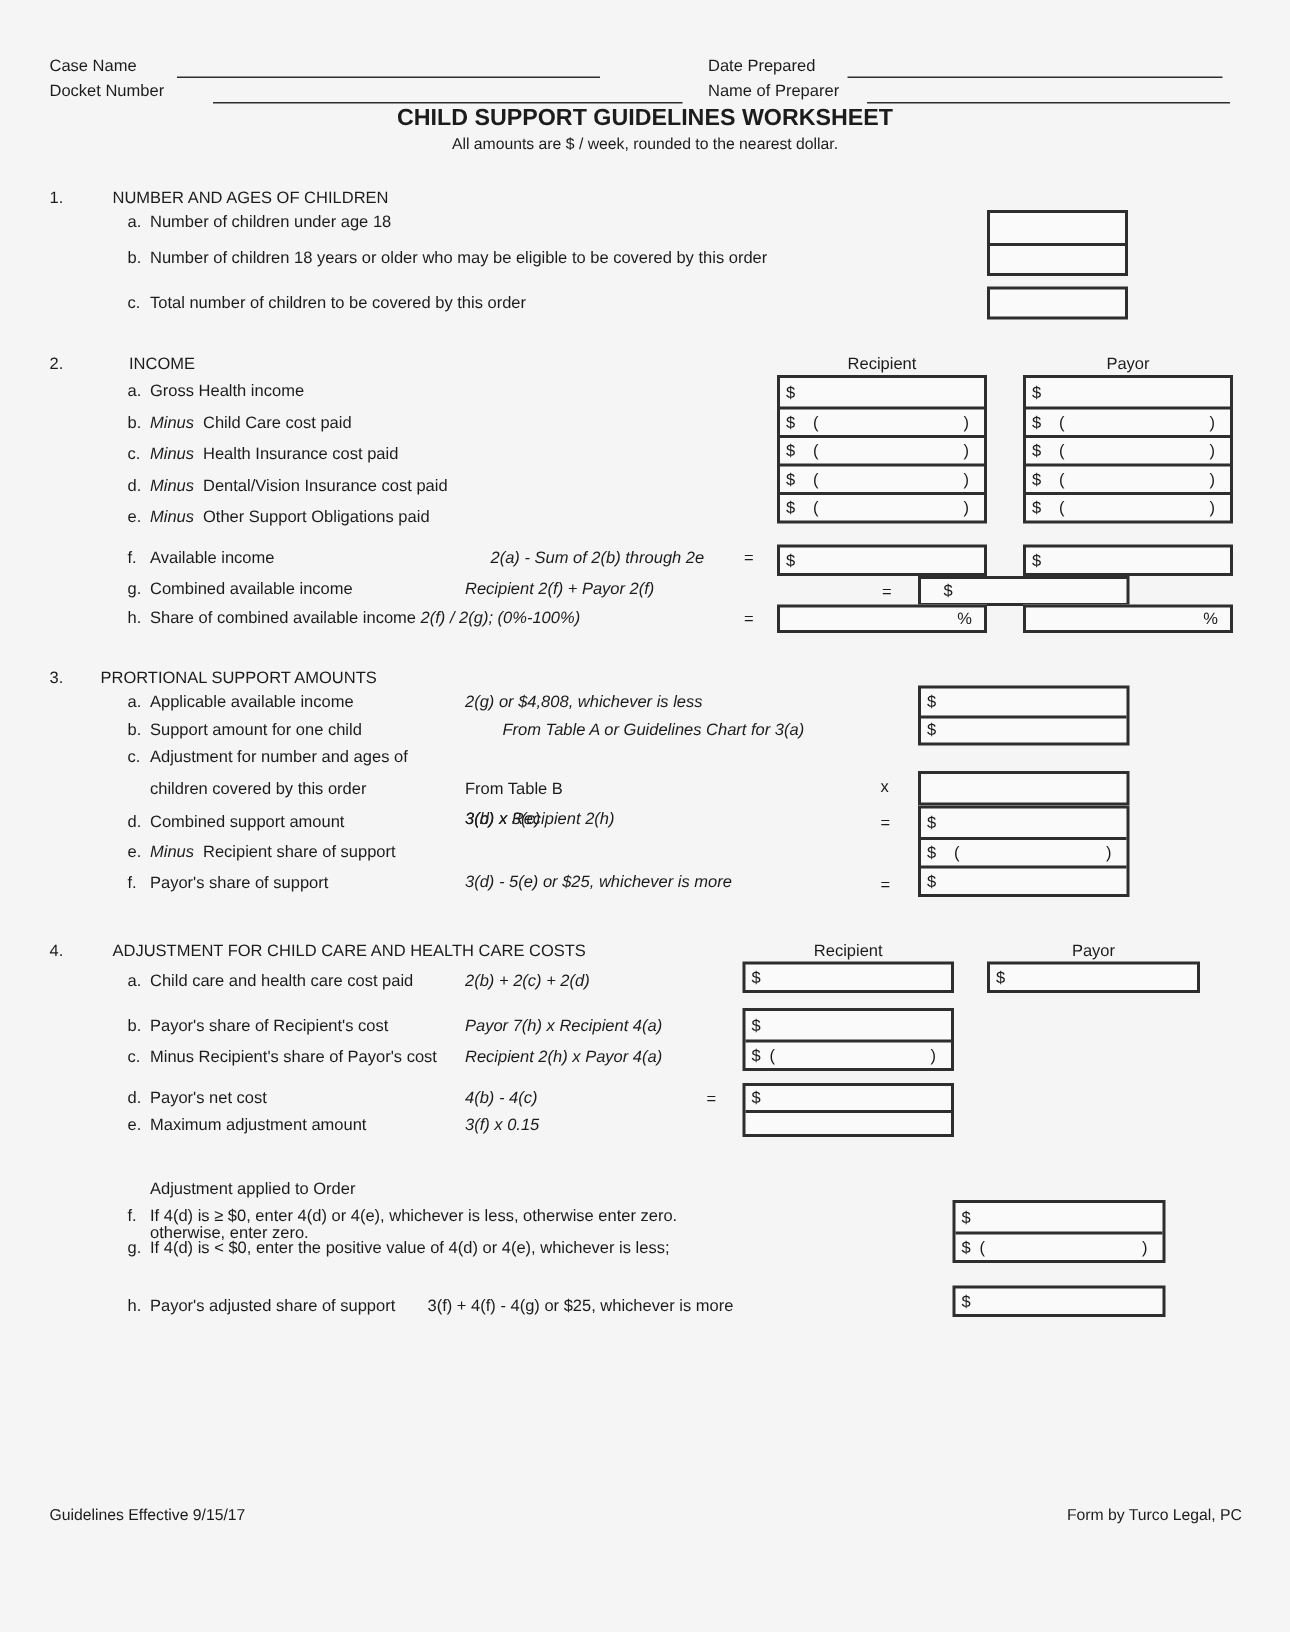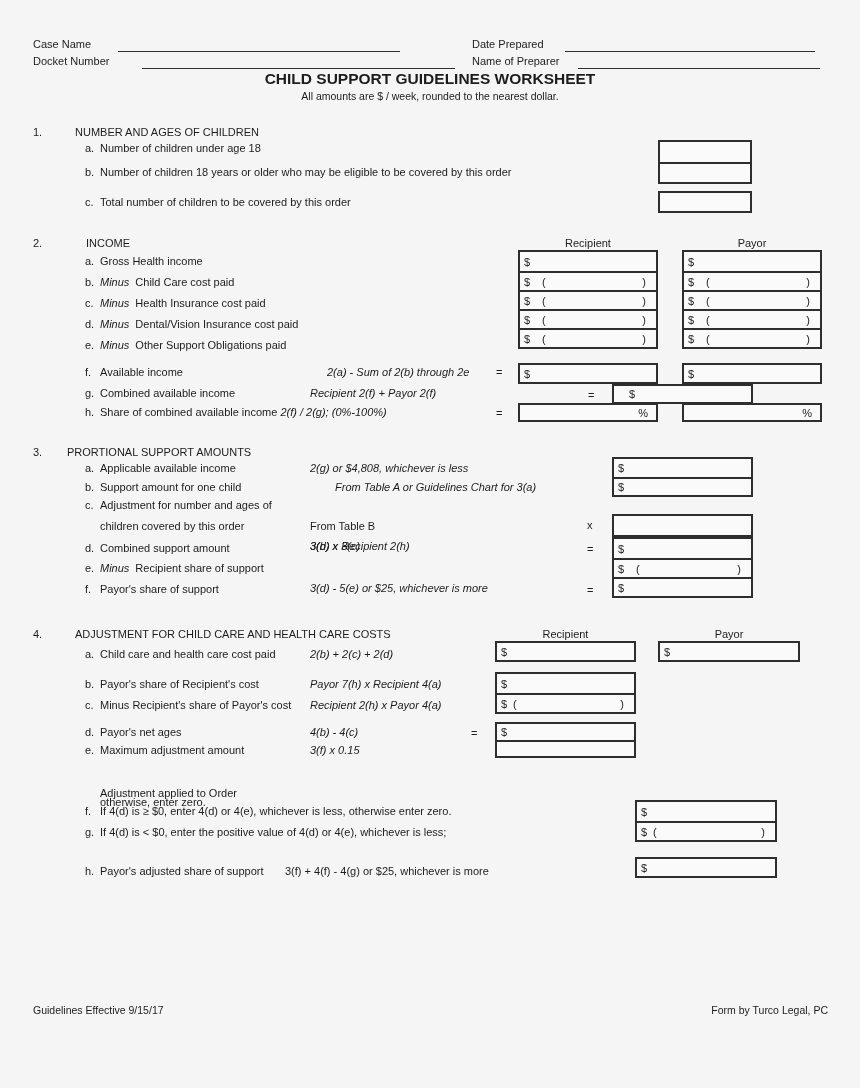--- a/index.html
+++ b/index.html
@@ -242,7 +242,7 @@
 </div>
 
 <div class="a t" style="left:85px;top:726px">d.</div>
-<div class="a t" style="left:100px;top:726px">Payor's net ages</div>
+<div class="a t" style="left:100px;top:726px">Payor's net cost</div>
 <div class="a t i" style="left:310px;top:726px">4(b) - 4(c)</div>
 <div class="a t" style="left:471px;top:727px">=</div>
 <div class="a t" style="left:85px;top:744px">e.</div>

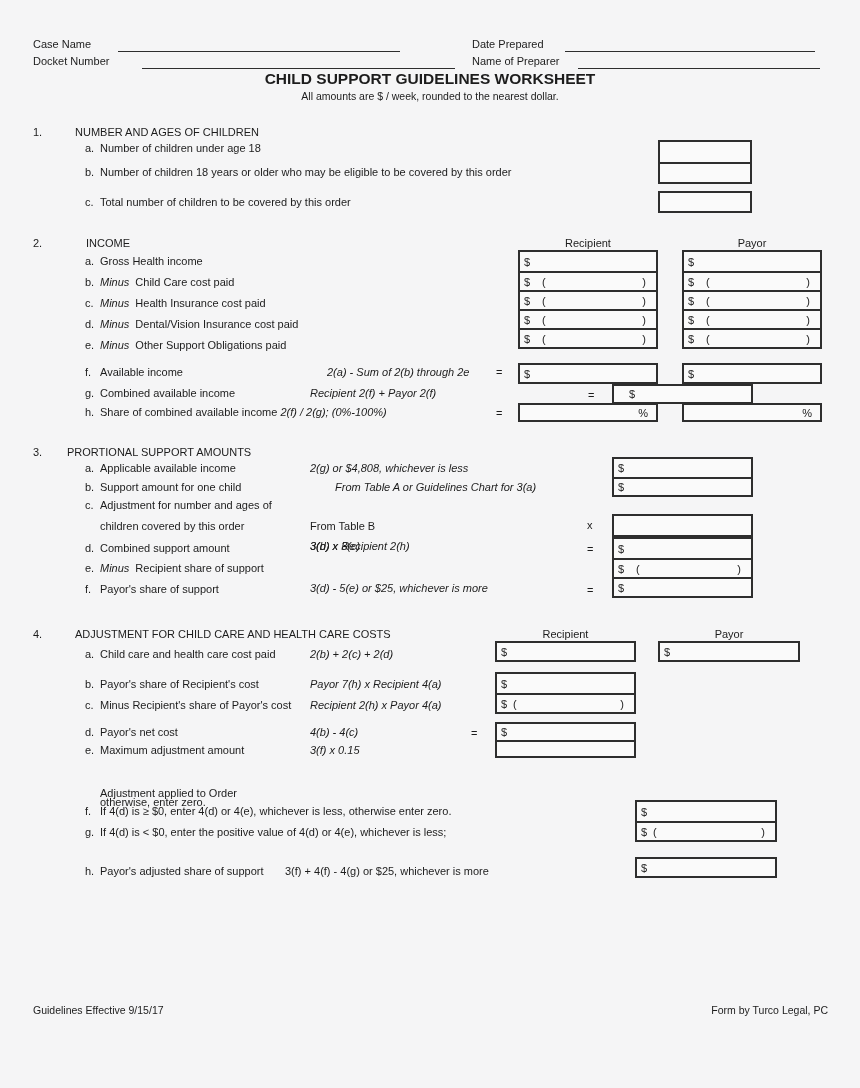--- a/index.html
+++ b/index.html
@@ -262,7 +262,7 @@
 <div class="a t" style="left:100px;top:805px">If 4(d) is ≥ $0, enter 4(d) or 4(e), whichever is less, otherwise enter zero.</div>
 <div class="a t" style="left:85px;top:826px">g.</div>
 <div class="a t" style="left:100px;top:826px">If 4(d) is &lt; $0, enter the positive value of 4(d) or 4(e), whichever is less;</div>
-<div class="a t" style="left:100px;top:796px">otherwise, enter zero.</div>
+<div class="a t" style="left:100px;top:816px">otherwise, enter zero.</div>
 
 <div class="stack" style="left:635px;top:800px;width:142px">
   <div class="cell">

